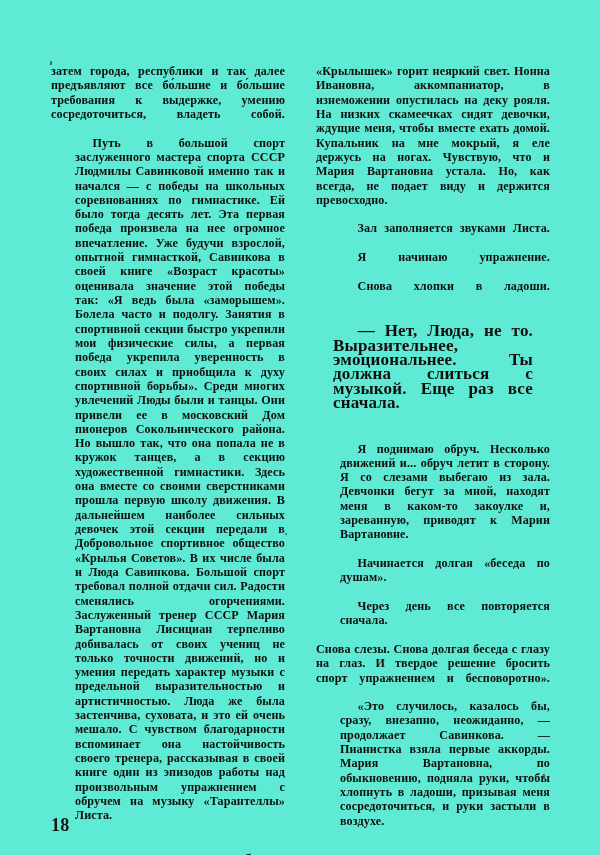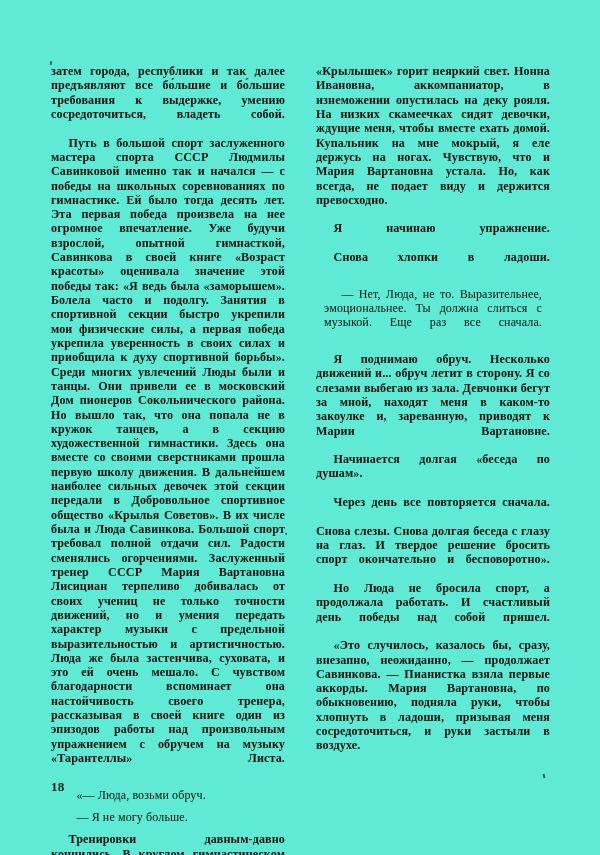--- a/index.html
+++ b/index.html
@@ -54,6 +54,7 @@
 
   .para.indent {
     text-indent: 1.45em;
+    margin-left: 24px;
   }
 
   

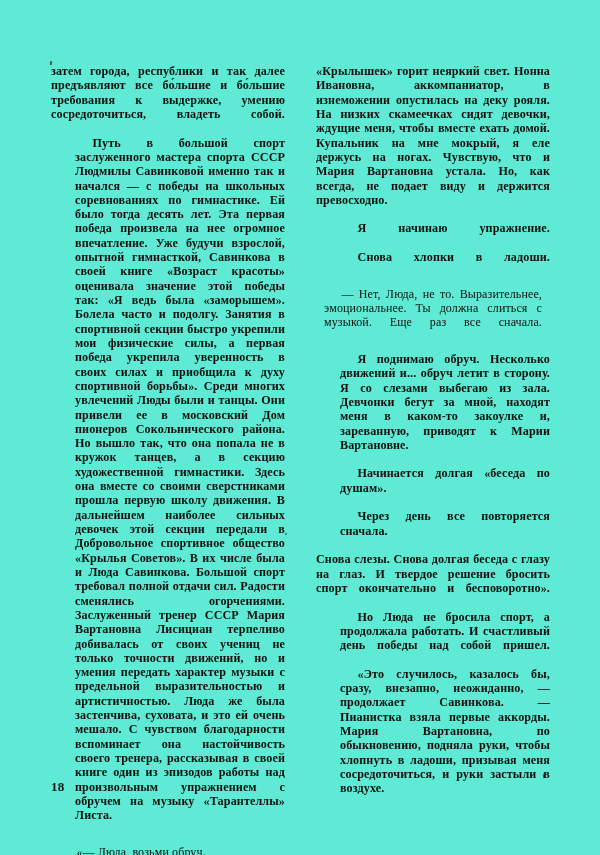--- a/index.html
+++ b/index.html
@@ -150,6 +150,7 @@
 
     <div class="column" id="col-right">
         <p class="para">«Крылышек» горит неяркий свет. Нонна Ивановна, аккомпаниатор, в изнеможении опустилась на деку рояля. На низких скамеечках сидят девочки, ждущие меня, чтобы вместе ехать домой. Купальник на мне мокрый, я еле держусь на ногах. Чувствую, что и Мария Вартановна устала. Но, как всегда, не подает виду и держится превосходно.</p>
+        <p class="para indent">Зал заполняется звуками Листа.</p>
         <p class="para indent">Я начинаю упражнение.</p>
         <p class="para indent">Снова хлопки в ладоши.</p>
         <p class="dlg wrap">— Нет, Люда, не то. Выразительнее, эмоциональнее. Ты должна слиться с музыкой. Еще раз все сначала.</p>

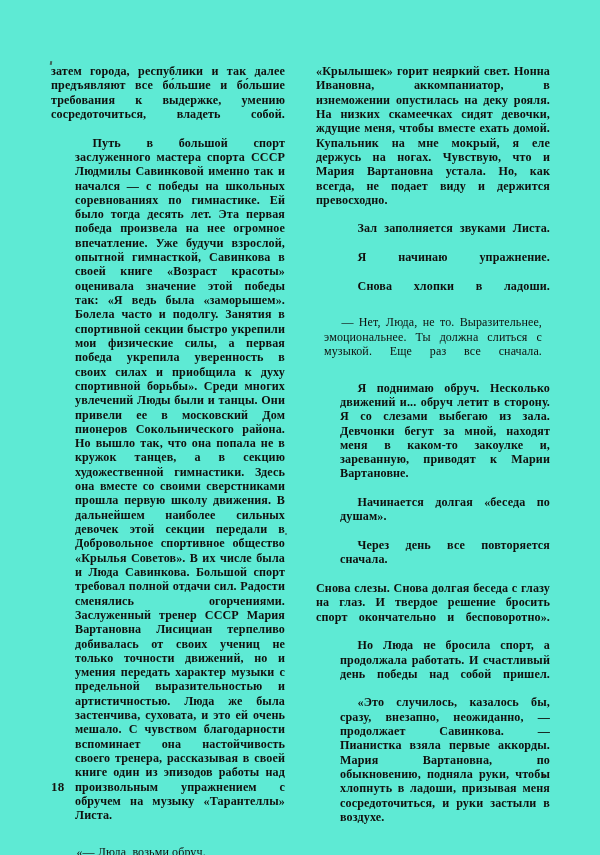--- a/index.html
+++ b/index.html
@@ -66,13 +66,13 @@
 
   
   .dlg {
-    margin: 8px;
-    font-size: 12px;
+    margin: 17px;
+    font-size: 17px;
     line-height: 14.32px;
     text-align: left;
     text-indent: 1.45em;
     color: #100f0d;
-    font-weight: 400;
+    font-weight: 700;
     letter-spacing: 0.01em;
     white-space: nowrap;
   }

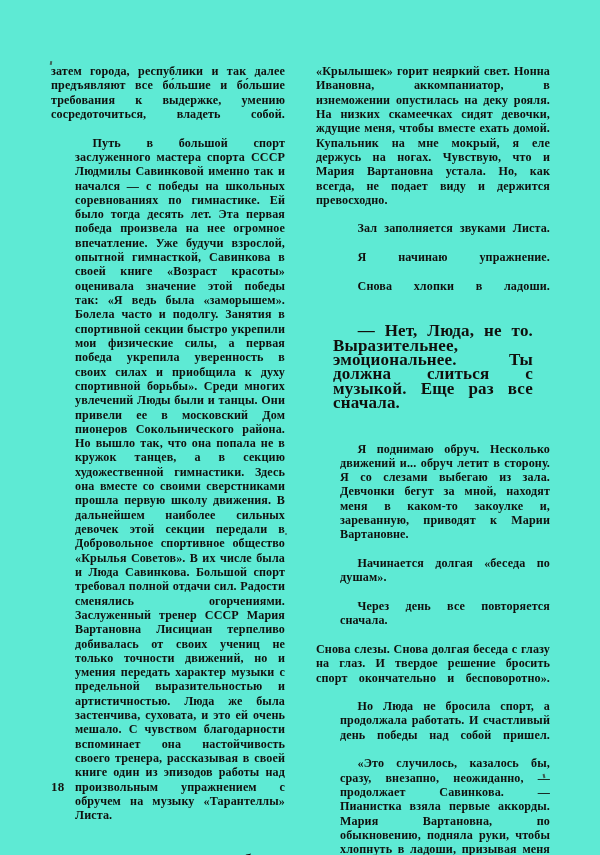--- a/index.html
+++ b/index.html
@@ -157,7 +157,7 @@
         <p class="para indent">Я поднимаю обруч. Несколько движений и... обруч летит в сторону. Я со слезами выбегаю из зала. Девчонки бегут за мной, находят меня в каком-то закоулке и, зареванную, приводят к Марии Вартановне.</p>
         <p class="para indent">Начинается долгая «беседа по душам».</p>
         <p class="para indent">Через день все повторяется сначала.</p>
-        <p class="para">Снова слезы. Снова долгая беседа с глазу на глаз. И твердое решение бросить спорт окончательно и бесповоротно».</p>
+        <p class="para">Снова слезы. Снова долгая беседа с глазу на глаз. И твердое решение бросить спорт упражнением и бесповоротно».</p>
         <p class="para indent">Но Люда не бросила спорт, а продолжала работать. И счастливый день победы над собой пришел.</p>
         <p class="para indent">«Это случилось, казалось бы, сразу, внезапно, неожиданно, — продолжает Савинкова. — Пианистка взяла первые аккорды. Мария Вартановна, по обыкновению, подняла руки, чтобы хлопнуть в ладоши, призывая меня сосредоточиться, и руки застыли в воздухе.</p>
       </div>

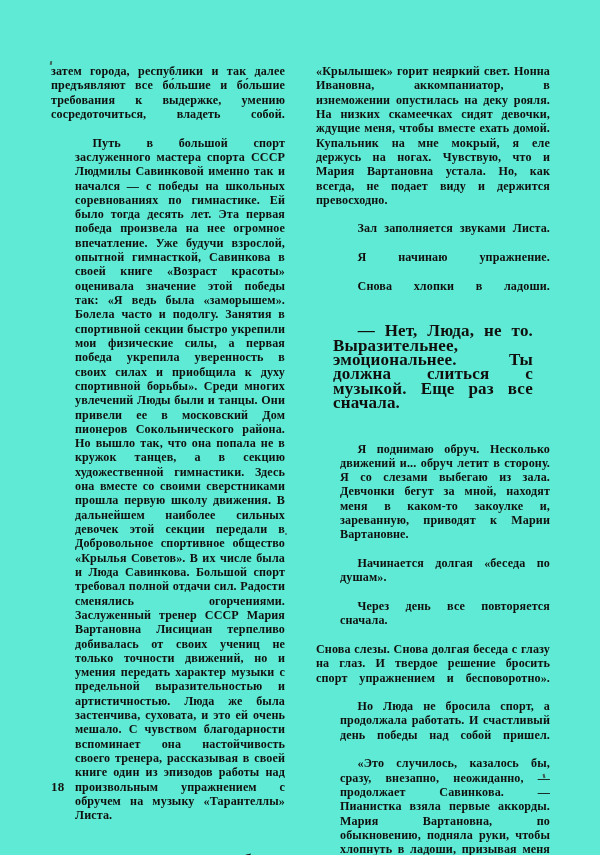--- a/index.html
+++ b/index.html
@@ -158,7 +158,6 @@
         <p class="para indent">Начинается долгая «беседа по душам».</p>
         <p class="para indent">Через день все повторяется сначала.</p>
         <p class="para">Снова слезы. Снова долгая беседа с глазу на глаз. И твердое решение бросить спорт упражнением и бесповоротно».</p>
-        <p class="para indent">Но Люда не бросила спорт, а продолжала работать. И счастливый день победы над собой пришел.</p>
         <p class="para indent">«Это случилось, казалось бы, сразу, внезапно, неожиданно, — продолжает Савинкова. — Пианистка взяла первые аккорды. Мария Вартановна, по обыкновению, подняла руки, чтобы хлопнуть в ладоши, призывая меня сосредоточиться, и руки застыли в воздухе.</p>
       </div>
 

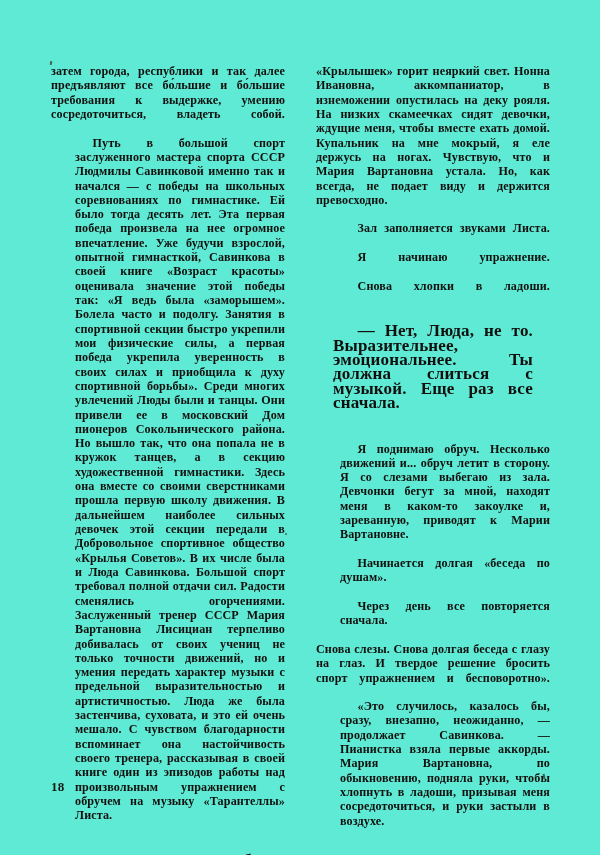--- a/index.html
+++ b/index.html
@@ -91,8 +91,8 @@
   .folio {
     position: absolute;
     left: 51px;
-    top: 780px;
-    font-size: 13px;
+    top: 816px;
+    font-size: 18px;
     line-height: 1;
     font-weight: 600;
     color: #15140f;

